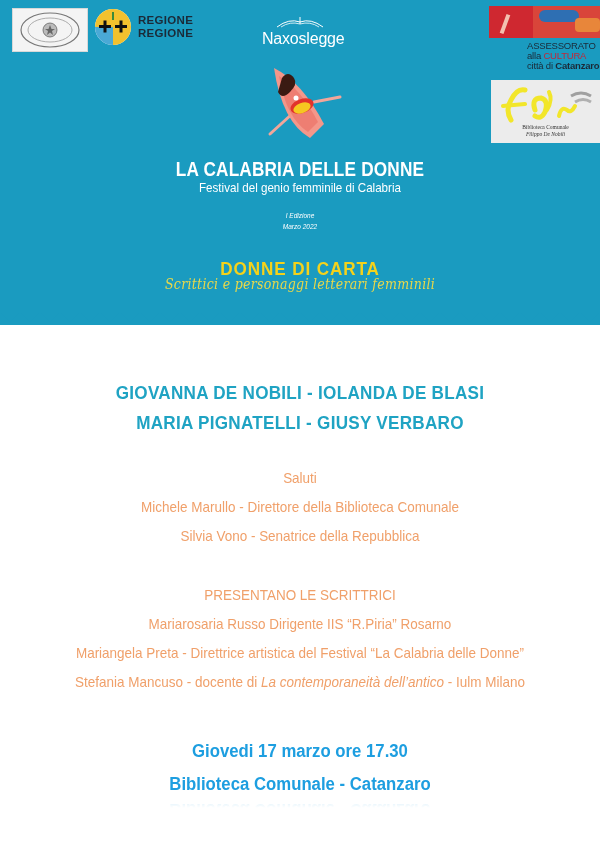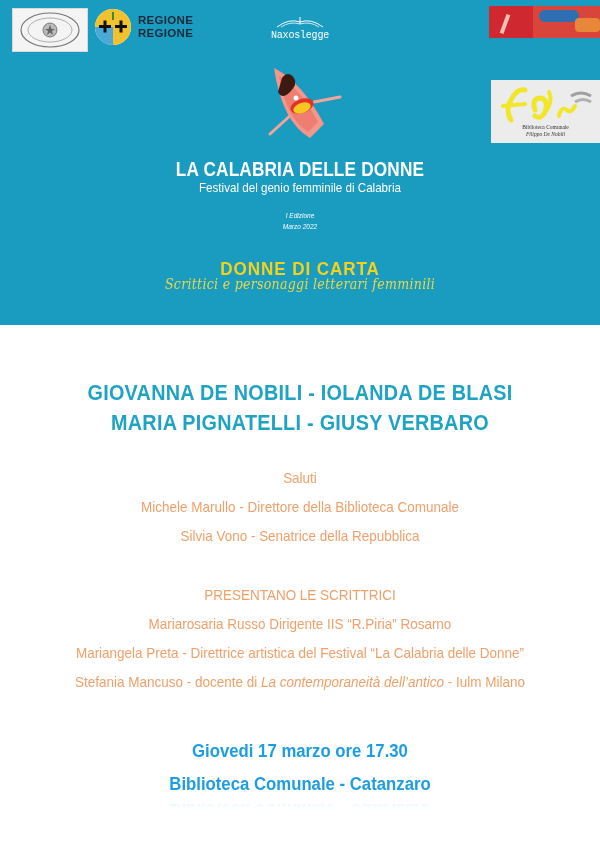--- a/index.html
+++ b/index.html
@@ -10,7 +10,7 @@
   .logo-region{position:absolute;left:94px;top:8px;display:flex;align-items:center;gap:6px;}
   .region-text{color:#1b2a38;font-weight:bold;font-size:11.5px;line-height:13px;letter-spacing:0.3px;text-align:right;}
   .naxos{position:absolute;left:262px;top:14px;width:76px;text-align:center;color:#ffffff;}
-  .naxos .name{font-family:Liberation Mono, monospace;font-size:10px;letter-spacing:-0.2px;display:block;margin-top:-2px;}
+  .naxos .name{font-family:Liberation Sans, sans-serif;font-size:16px;letter-spacing:-0.2px;display:block;margin-top:-2px;}
   .boat{position:absolute;left:262px;top:62px;width:80px;height:80px;}
   .assess{position:absolute;left:489px;top:6px;width:111px;}
   .assess .banner{width:111px;height:32px;background:#cf2830;position:relative;overflow:hidden;}

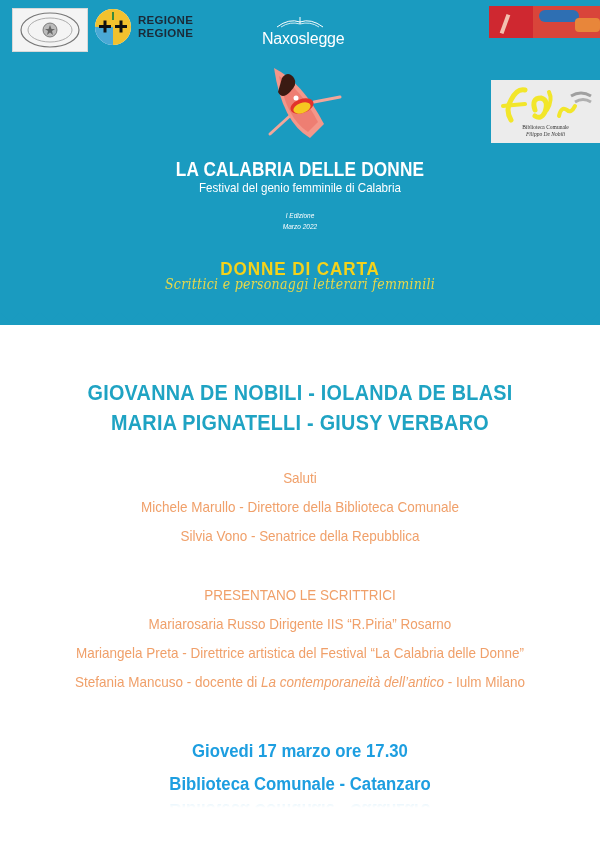--- a/index.html
+++ b/index.html
@@ -93,6 +93,11 @@
       <div style="position:absolute;left:86px;top:12px;width:25px;height:14px;background:#e8863a;border-radius:4px;"></div>
       <div style="position:absolute;left:14px;top:8px;width:4px;height:20px;background:#f3c0b0;transform:rotate(20deg);"></div>
     </div>
+    <div class="lbl">
+      <div>ASSESSORATO</div>
+      <div><span>alla </span><span class="red">CULTURA</span></div>
+      <div><span>città di </span><span class="bold">Catanzaro</span></div>
+    </div>
   </div>
 
   <div class="fdn">

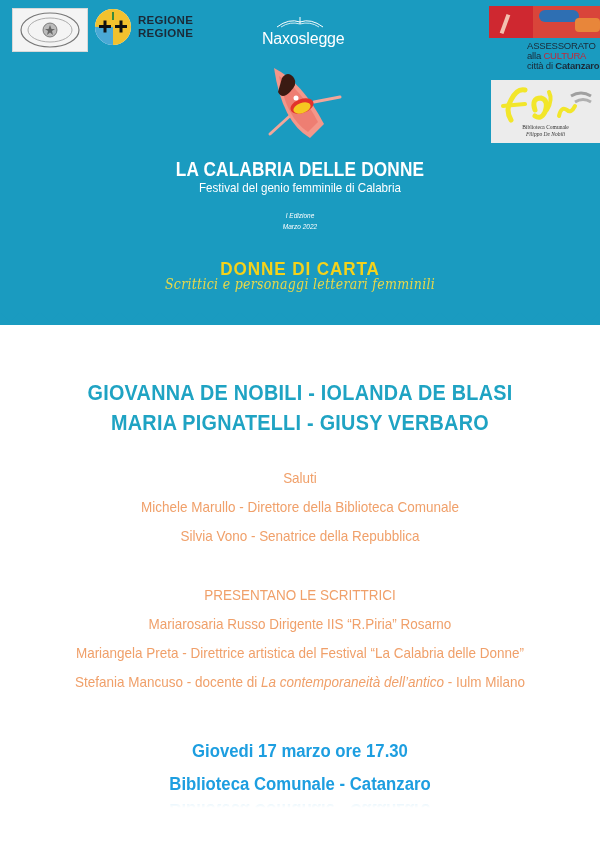--- a/index.html
+++ b/index.html
@@ -24,7 +24,7 @@
   .edition{position:absolute;left:0;width:600px;top:210px;text-align:center;color:#ffffff;font-size:6.5px;line-height:11px;font-style:italic;}
   .theme-title{position:absolute;left:0;width:600px;top:258px;text-align:center;color:#f4d21b;font-weight:bold;font-size:19px;letter-spacing:1px;transform:scaleX(0.9);}
   .theme-sub{position:absolute;left:0;width:600px;top:276px;text-align:center;color:#e8d84a;font-size:14px;font-style:italic;font-family:"DejaVu Serif",serif;transform:scaleX(0.9);letter-spacing:0.3px;}
-  .names{position:absolute;left:0;width:600px;top:378px;text-align:center;color:#1fa3c3;font-weight:bold;font-size:22px;line-height:30px;letter-spacing:0.3px;}
+  .names{position:absolute;left:0;width:600px;top:378px;text-align:center;color:#1fa3c3;font-weight:bold;font-size:19px;line-height:30px;letter-spacing:0.3px;}
   .names div{transform:scaleX(0.9);}
   .program{position:absolute;left:0;width:600px;text-align:center;color:#f0a06a;font-size:14.5px;}
   .program div{transform:scaleX(0.93);}

